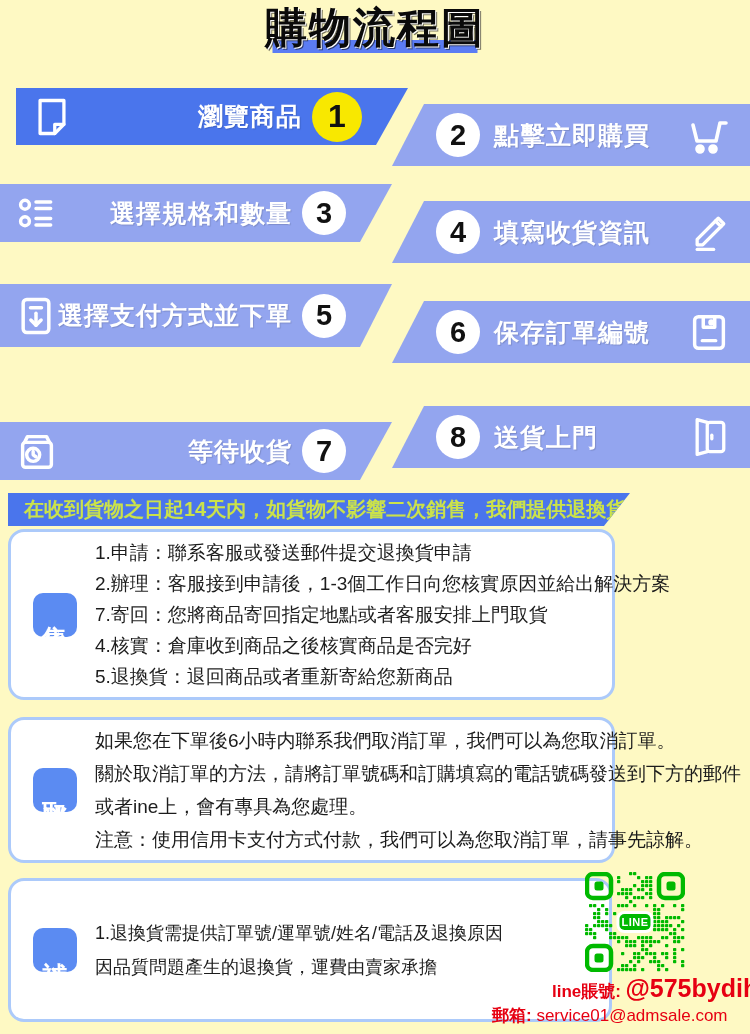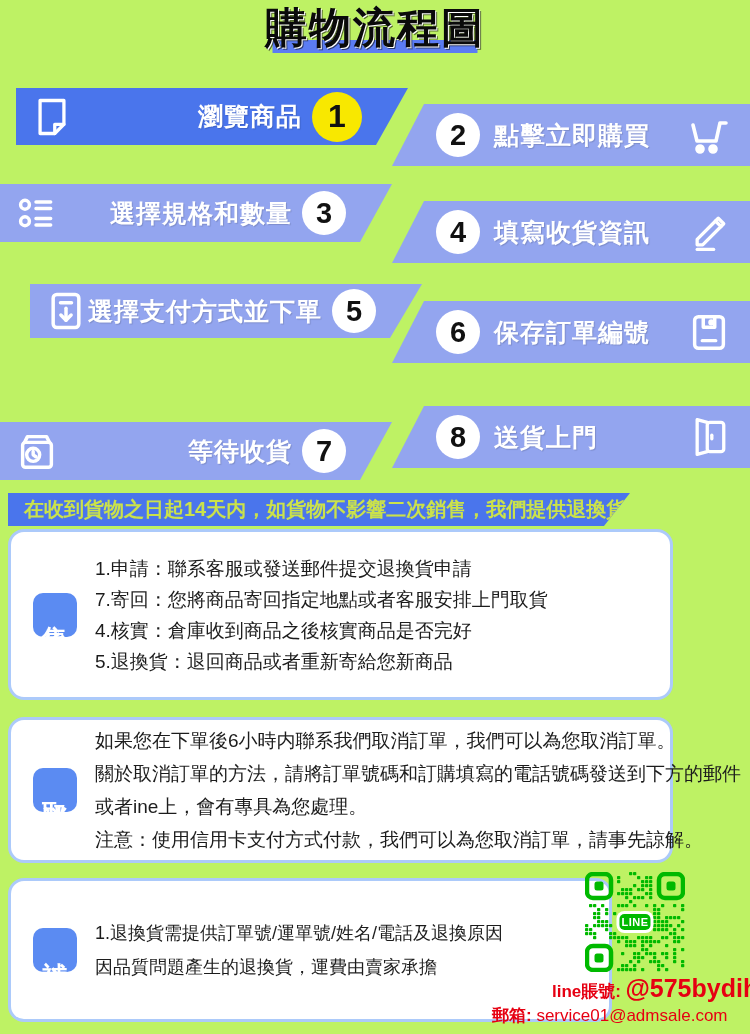--- a/index.html
+++ b/index.html
@@ -4,7 +4,7 @@
 <style>
   html,body{margin:0;padding:0;background:#fff;}
   body{font-family:"Liberation Sans","DejaVu Sans",sans-serif;}
-  .page{position:relative;width:750px;height:1034px;margin:0 auto;background:#bef264;overflow:hidden;}
+  .page{position:relative;width:750px;height:1034px;margin:0 auto;background:#fef9c3;overflow:hidden;}
 
   
   .title-wrap{position:absolute;top:2px;left:0;width:750px;height:60px;text-align:center;}

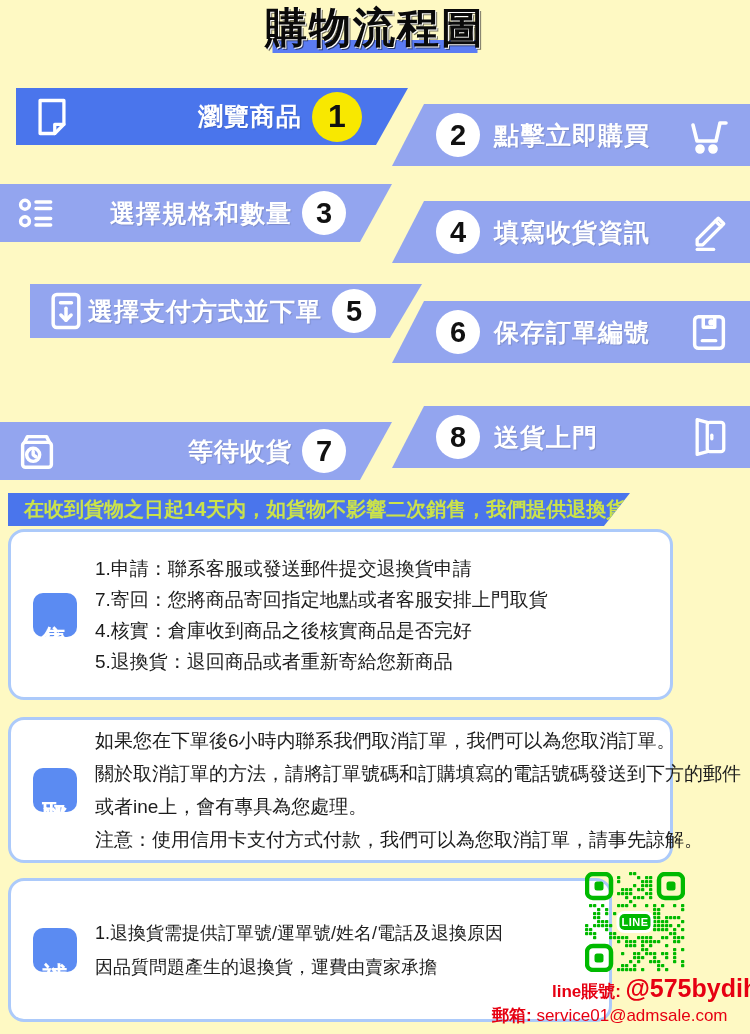--- a/index.html
+++ b/index.html
@@ -20,7 +20,7 @@
   .s2{top:104px;height:62px;}
   .s3{top:184px;height:58px;}
   .s4{top:201px;height:62px;}
-  .s5{top:284px;height:54px;margin-left:30px;}
+  .s5{top:284px;height:63px;}
   .s6{top:301px;height:62px;}
   .s7{top:388px;height:58px;margin-top:34px;}
   .s8{top:406px;height:62px;}

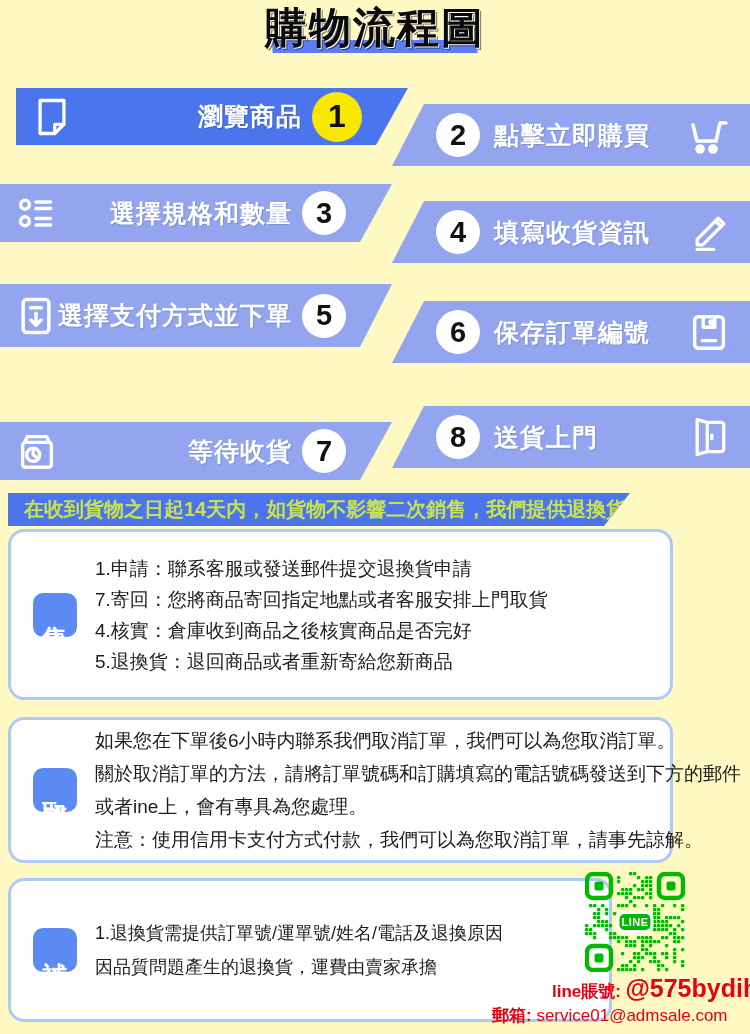--- a/index.html
+++ b/index.html
@@ -39,7 +39,7 @@
   .policy-banner span{margin-left:16px;font-size:20px;font-weight:700;color:var(--banner-text-green);white-space:nowrap;}
 
   
-  .info-box{position:absolute;left:8px;width:665px;border:3px solid var(--border-blue);border-radius:16px;background:#fff;box-sizing:border-box;display:flex;align-items:center;}
+  .info-box{position:absolute;left:8px;width:607px;border:3px solid var(--border-blue);border-radius:16px;background:#fff;box-sizing:border-box;display:flex;align-items:center;}
   .b1{top:529px;height:171px;}
   .b2{top:717px;height:146px;}
   .b3{top:878px;width:604px;height:144px;}

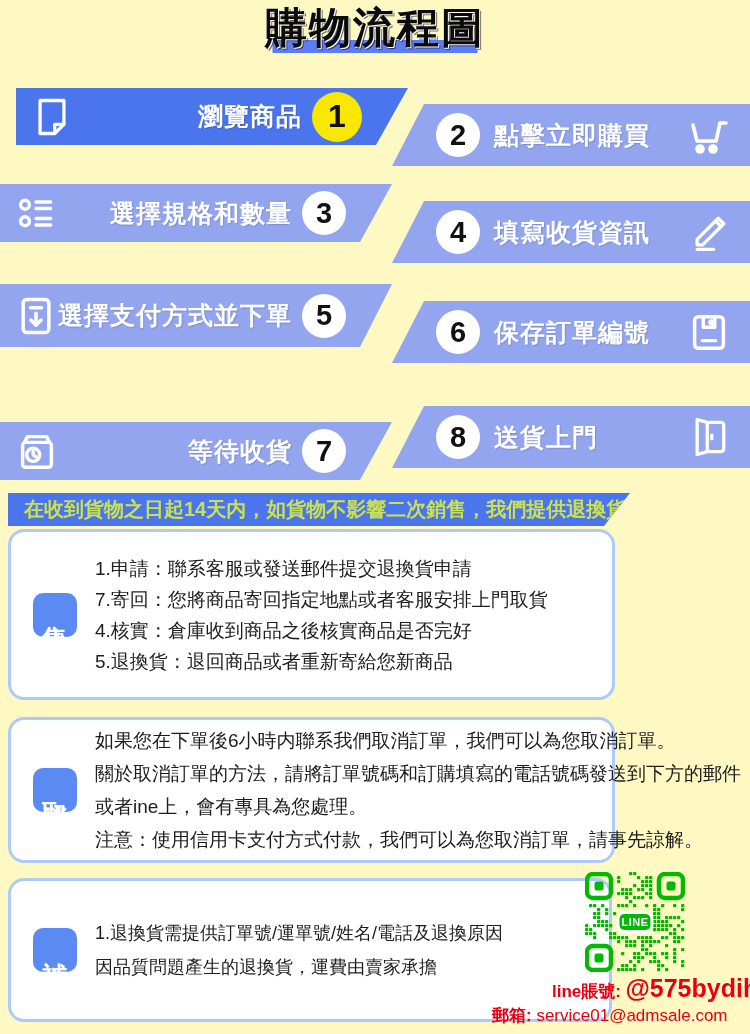--- a/index.html
+++ b/index.html
@@ -185,6 +185,7 @@
     <div class="v-label">售後流程</div>
     <div class="box-lines">
       <div class="box-line">1.申請：聯系客服或發送郵件提交退換貨申請</div>
+      <div class="box-line">2.辦理：客服接到申請後，1-3個工作日向您核實原因並給出解決方案</div>
       <div class="box-line">7.寄回：您將商品寄回指定地點或者客服安排上門取貨</div>
       <div class="box-line">4.核實：倉庫收到商品之後核實商品是否完好</div>
       <div class="box-line">5.退換貨：退回商品或者重新寄給您新商品</div>

